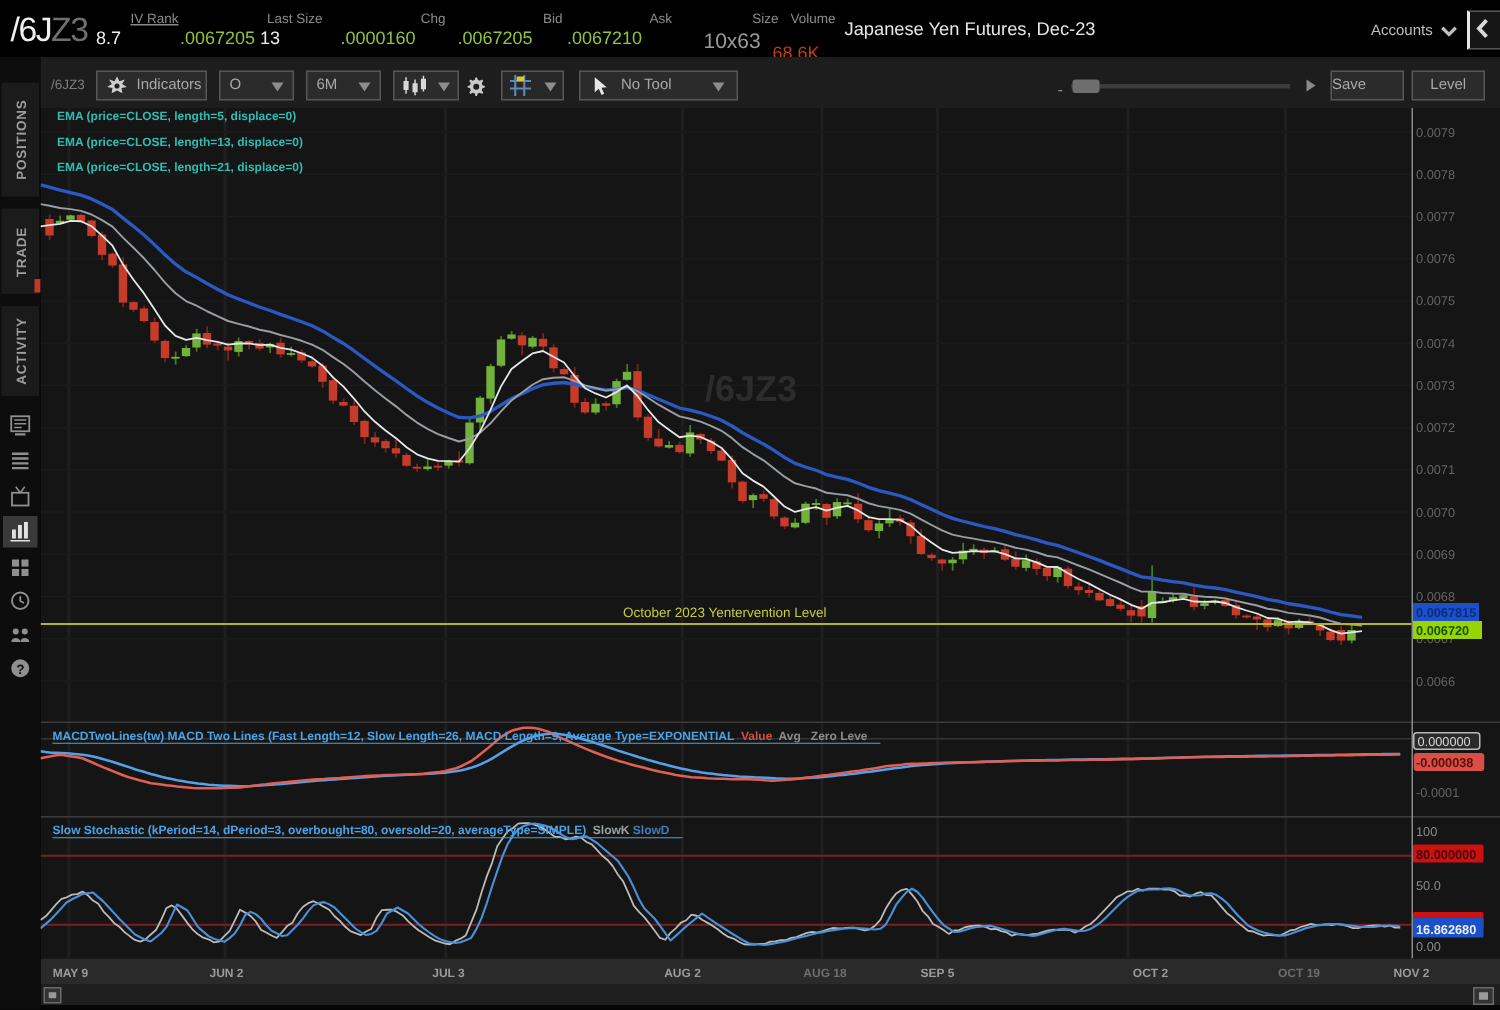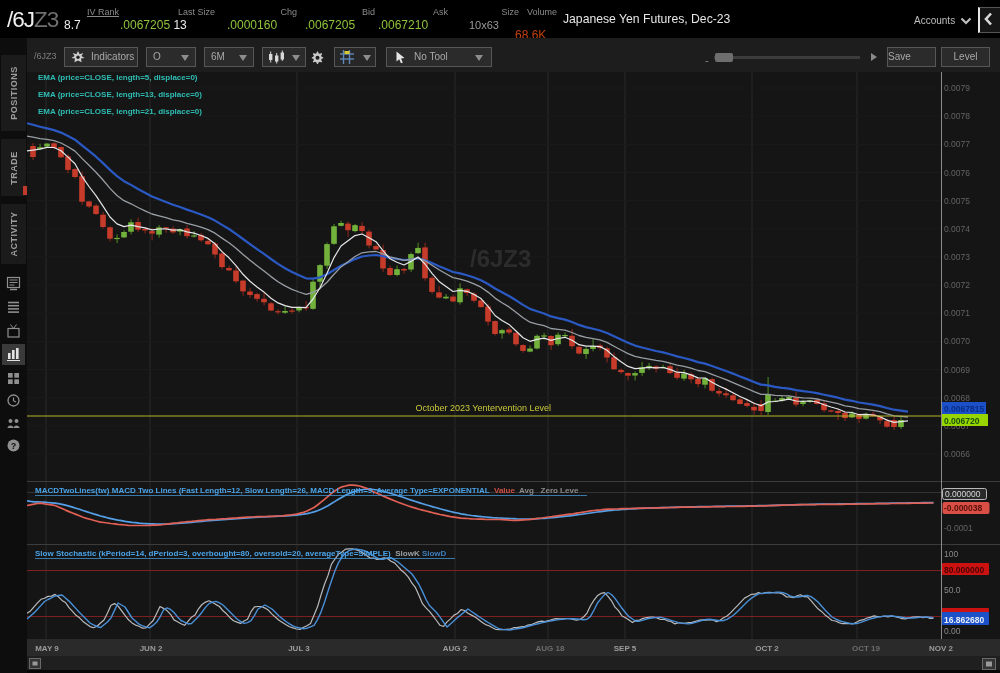--- a/index.html
+++ b/index.html
@@ -48,7 +48,7 @@
   <div class="abs ql" style="left:388px;top:7px;width:60px;">Ask</div>
   <div class="abs qv grn" style="left:378px;top:18px;width:70px;">.0067210</div>
   <div class="abs ql" style="left:469px;top:7px;width:50px;">Size</div>
-  <div class="abs qv" style="left:469px;top:19px;width:50px;color:#9a9a9a;font-size:11px;">10x63</div>
+  <div class="abs qv" style="left:469px;top:19px;width:50px;color:#9a9a9a;font-size:14px;">10x63</div>
   <div class="abs ql" style="left:527px;top:7px;width:40px;text-align:left;">Volume</div>
   <div class="abs qv" style="left:515px;top:28px;width:40px;color:#c2410c;">68.6K</div>
   <div class="abs desc">Japanese Yen Futures, Dec-23</div>

